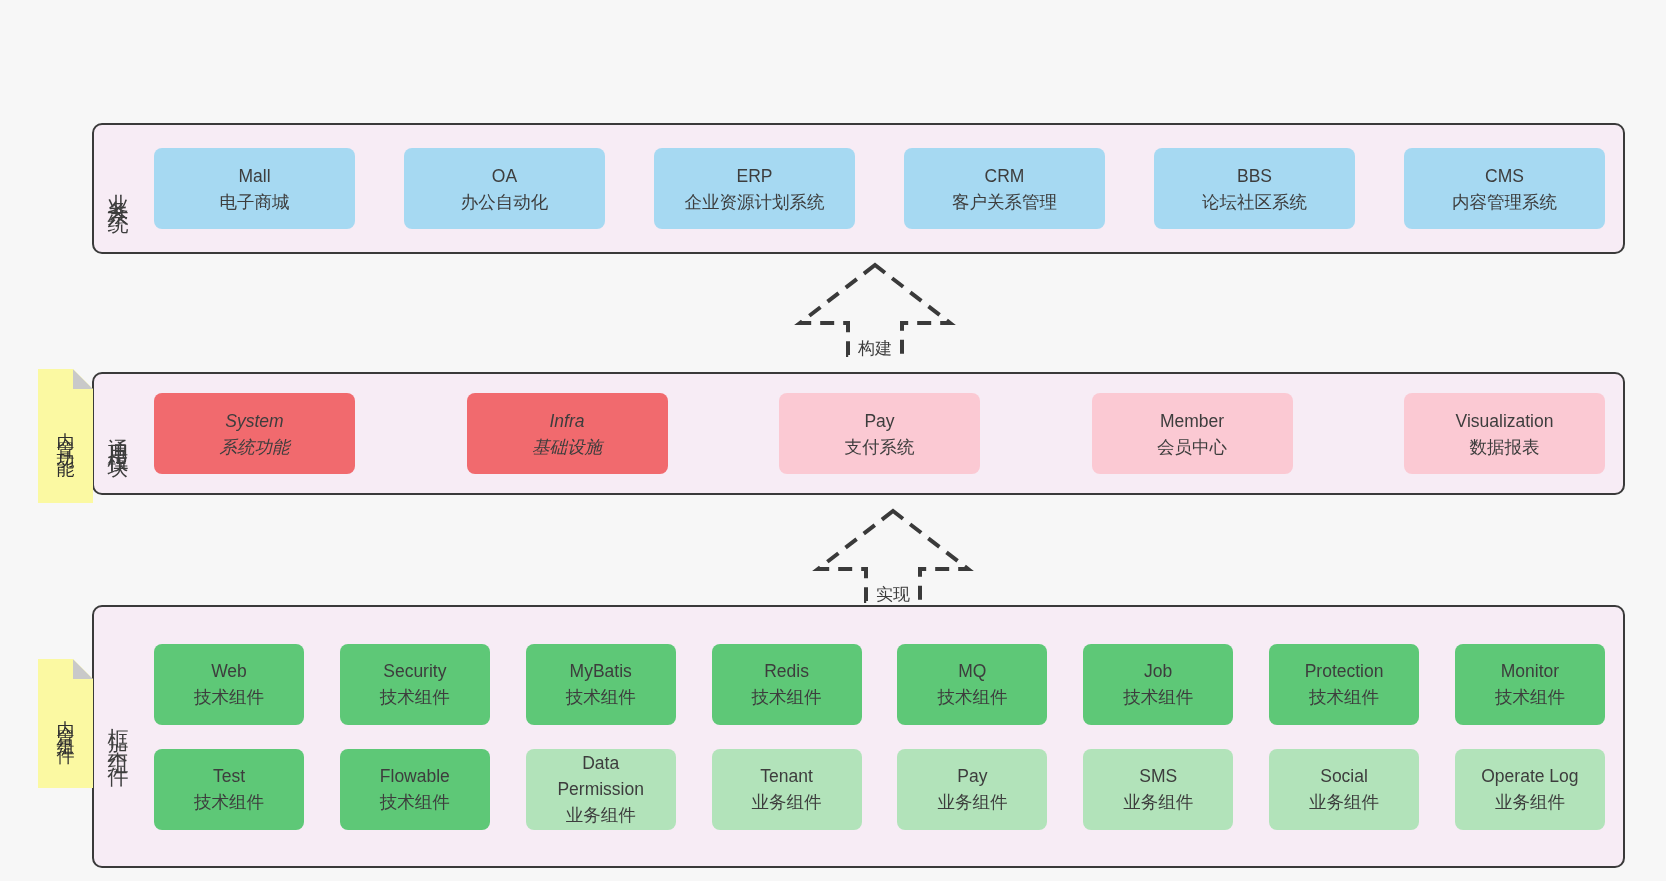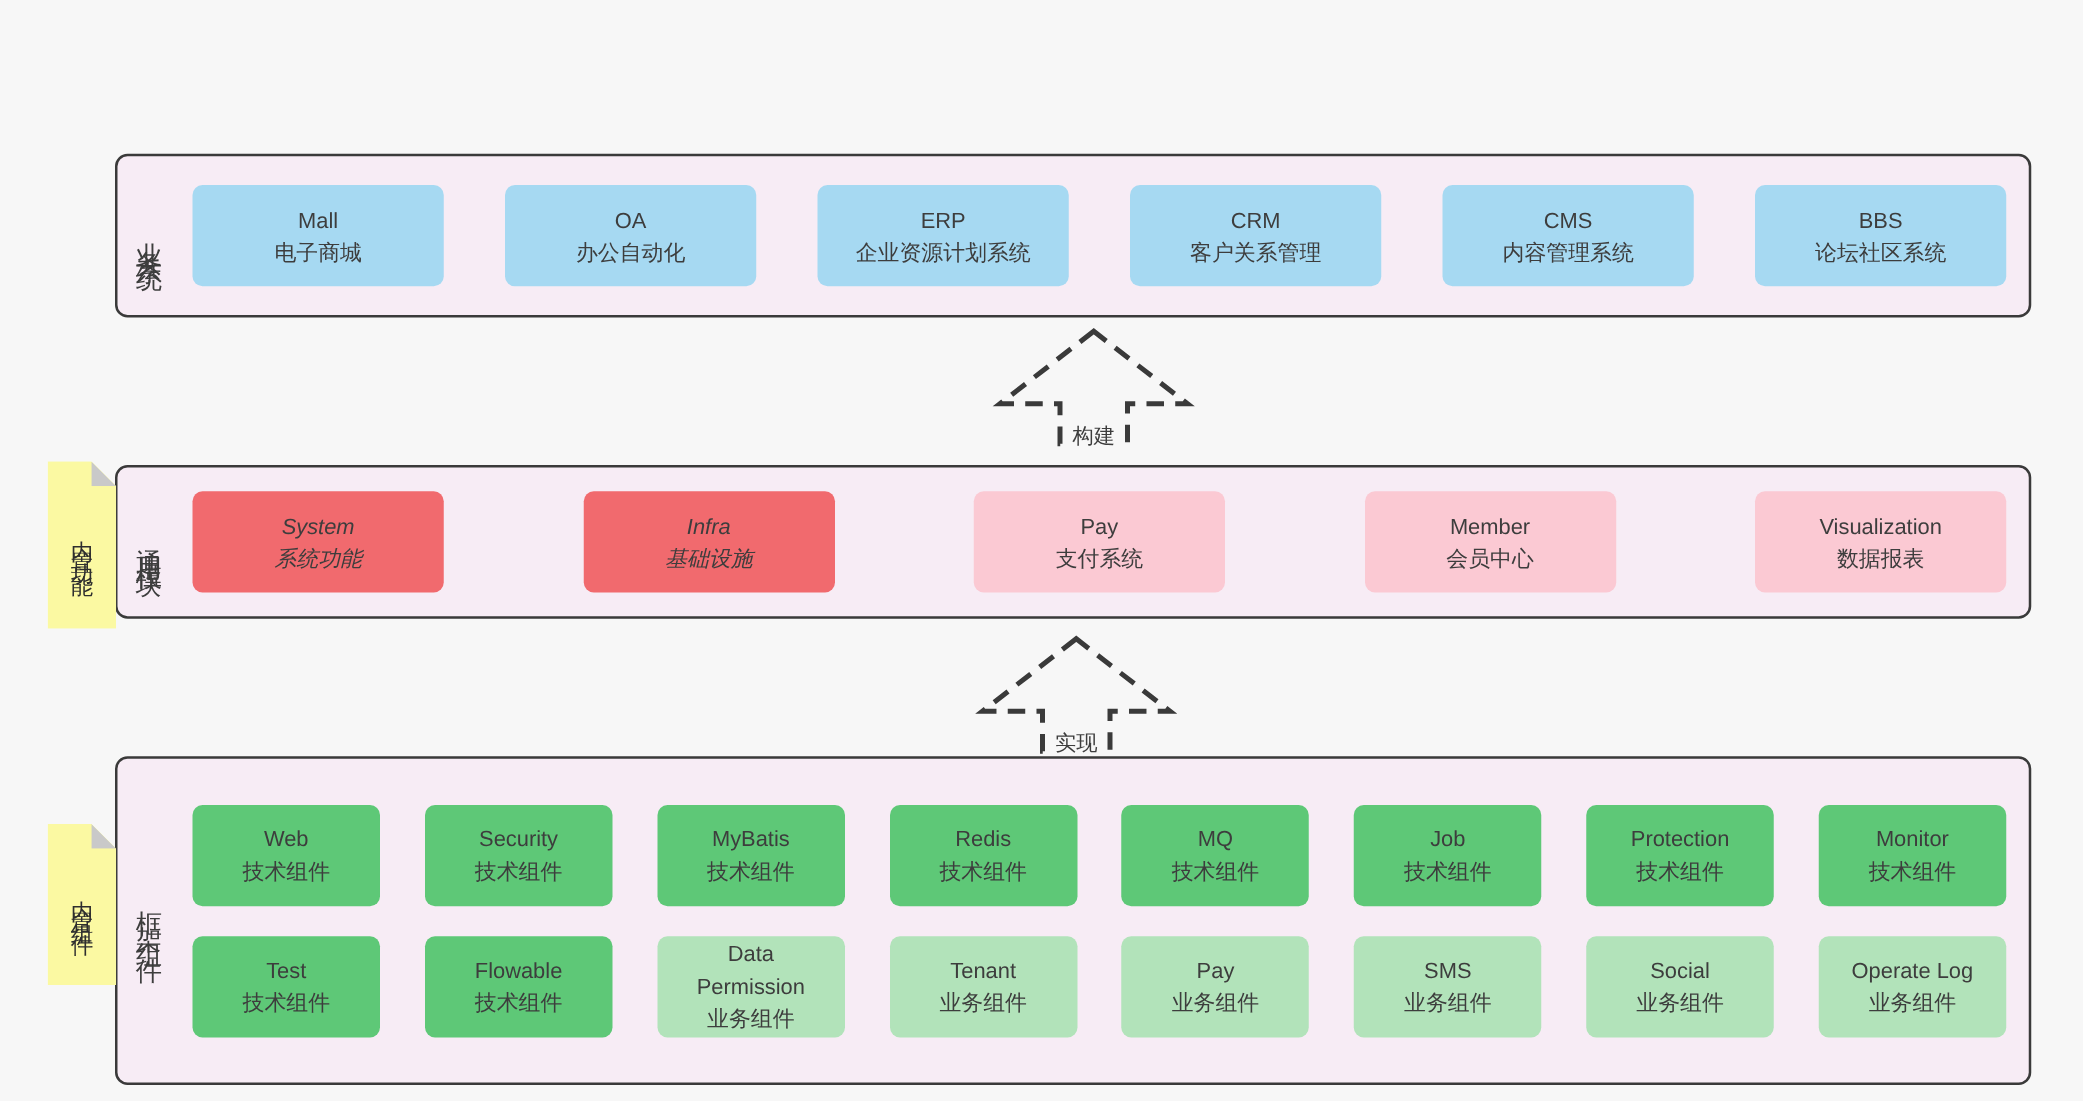--- a/index.html
+++ b/index.html
@@ -152,12 +152,12 @@
             <div class="box-zh">客户关系管理</div>
           </div>
           <div class="box blue">
+            <div class="box-en">BBS</div>
+            <div class="box-zh">论坛社区系统</div>
+          </div>
+          <div class="box blue">
             <div class="box-en">CMS</div>
             <div class="box-zh">内容管理系统</div>
-          </div>
-          <div class="box blue">
-            <div class="box-en">BBS</div>
-            <div class="box-zh">论坛社区系统</div>
           </div>
         </div>
       </div>

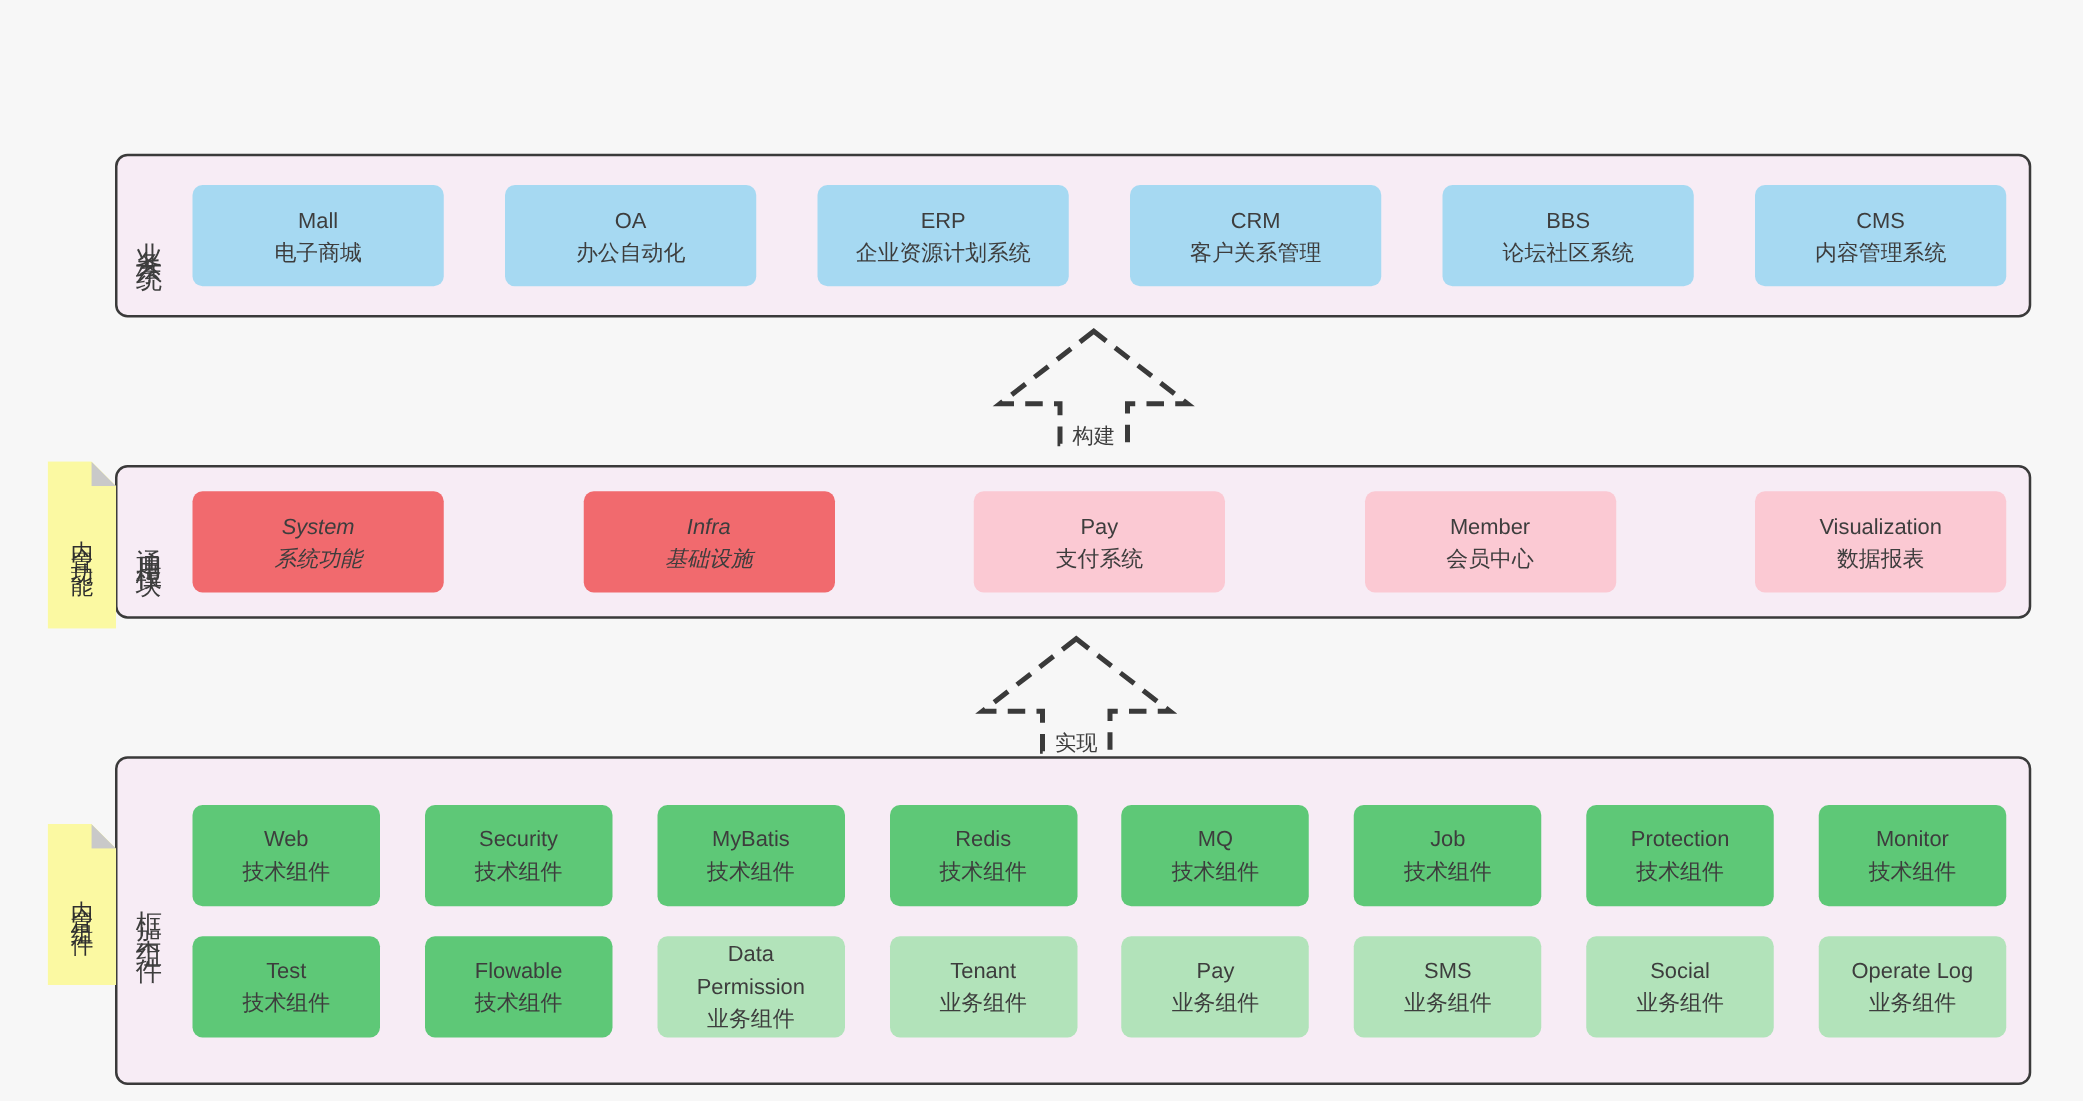--- a/index.html
+++ b/index.html
@@ -106,7 +106,7 @@
     width:170px;height:100px;
   }
   .arrow-build{left:790px;top:260px;}
-  .arrow-implement{left:776px;top:506px;}
+  .arrow-implement{left:808px;top:506px;}
   .up-arrow svg{position:absolute;inset:0;width:100%;height:100%;}
   .up-arrow polygon{
     fill:none;

